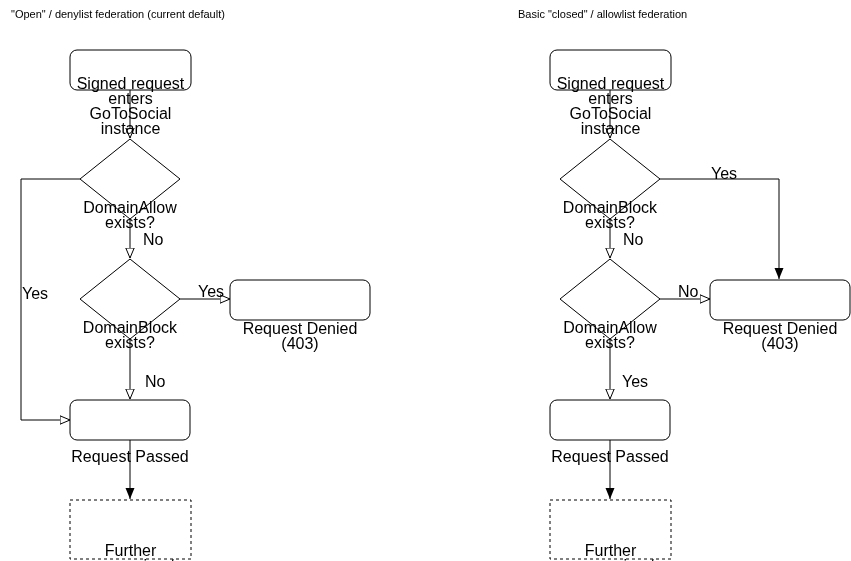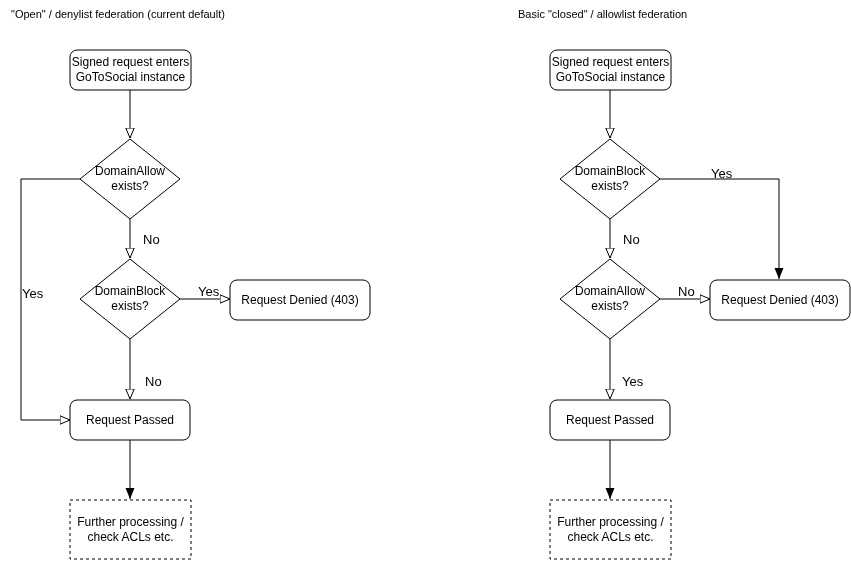--- a/index.html
+++ b/index.html
@@ -26,11 +26,12 @@
     align-items: center;
     justify-content: center;
     text-align: center;
-    font-size: 12px;
+    font-size: 16px;
     line-height: 15px;
     white-space: pre-line;
     color: #000000;
     pointer-events: none;
+    margin-top: 36px;
   }
   .edge-label {
     position: absolute;

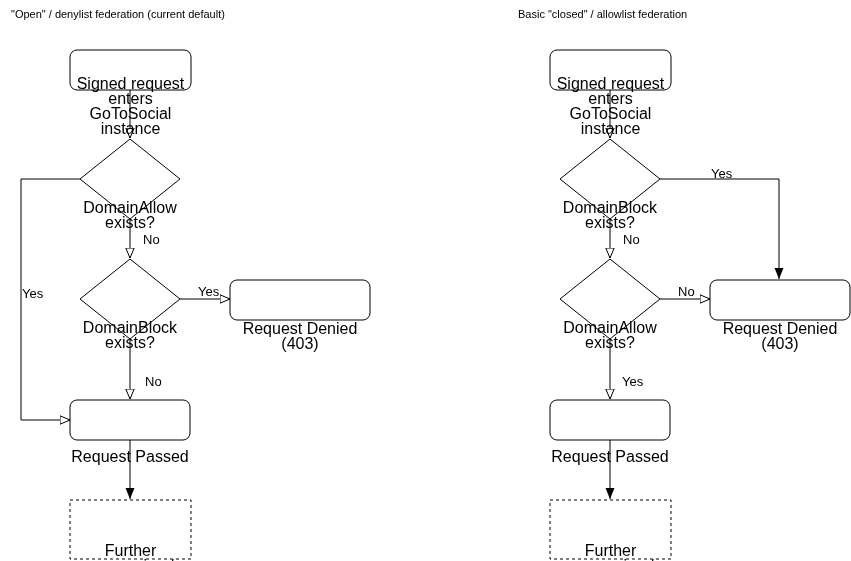--- a/index.html
+++ b/index.html
@@ -35,7 +35,7 @@
   }
   .edge-label {
     position: absolute;
-    font-size: 13px;
+    font-size: 16px;
     line-height: 13px;
     white-space: pre;
     color: #000000;

